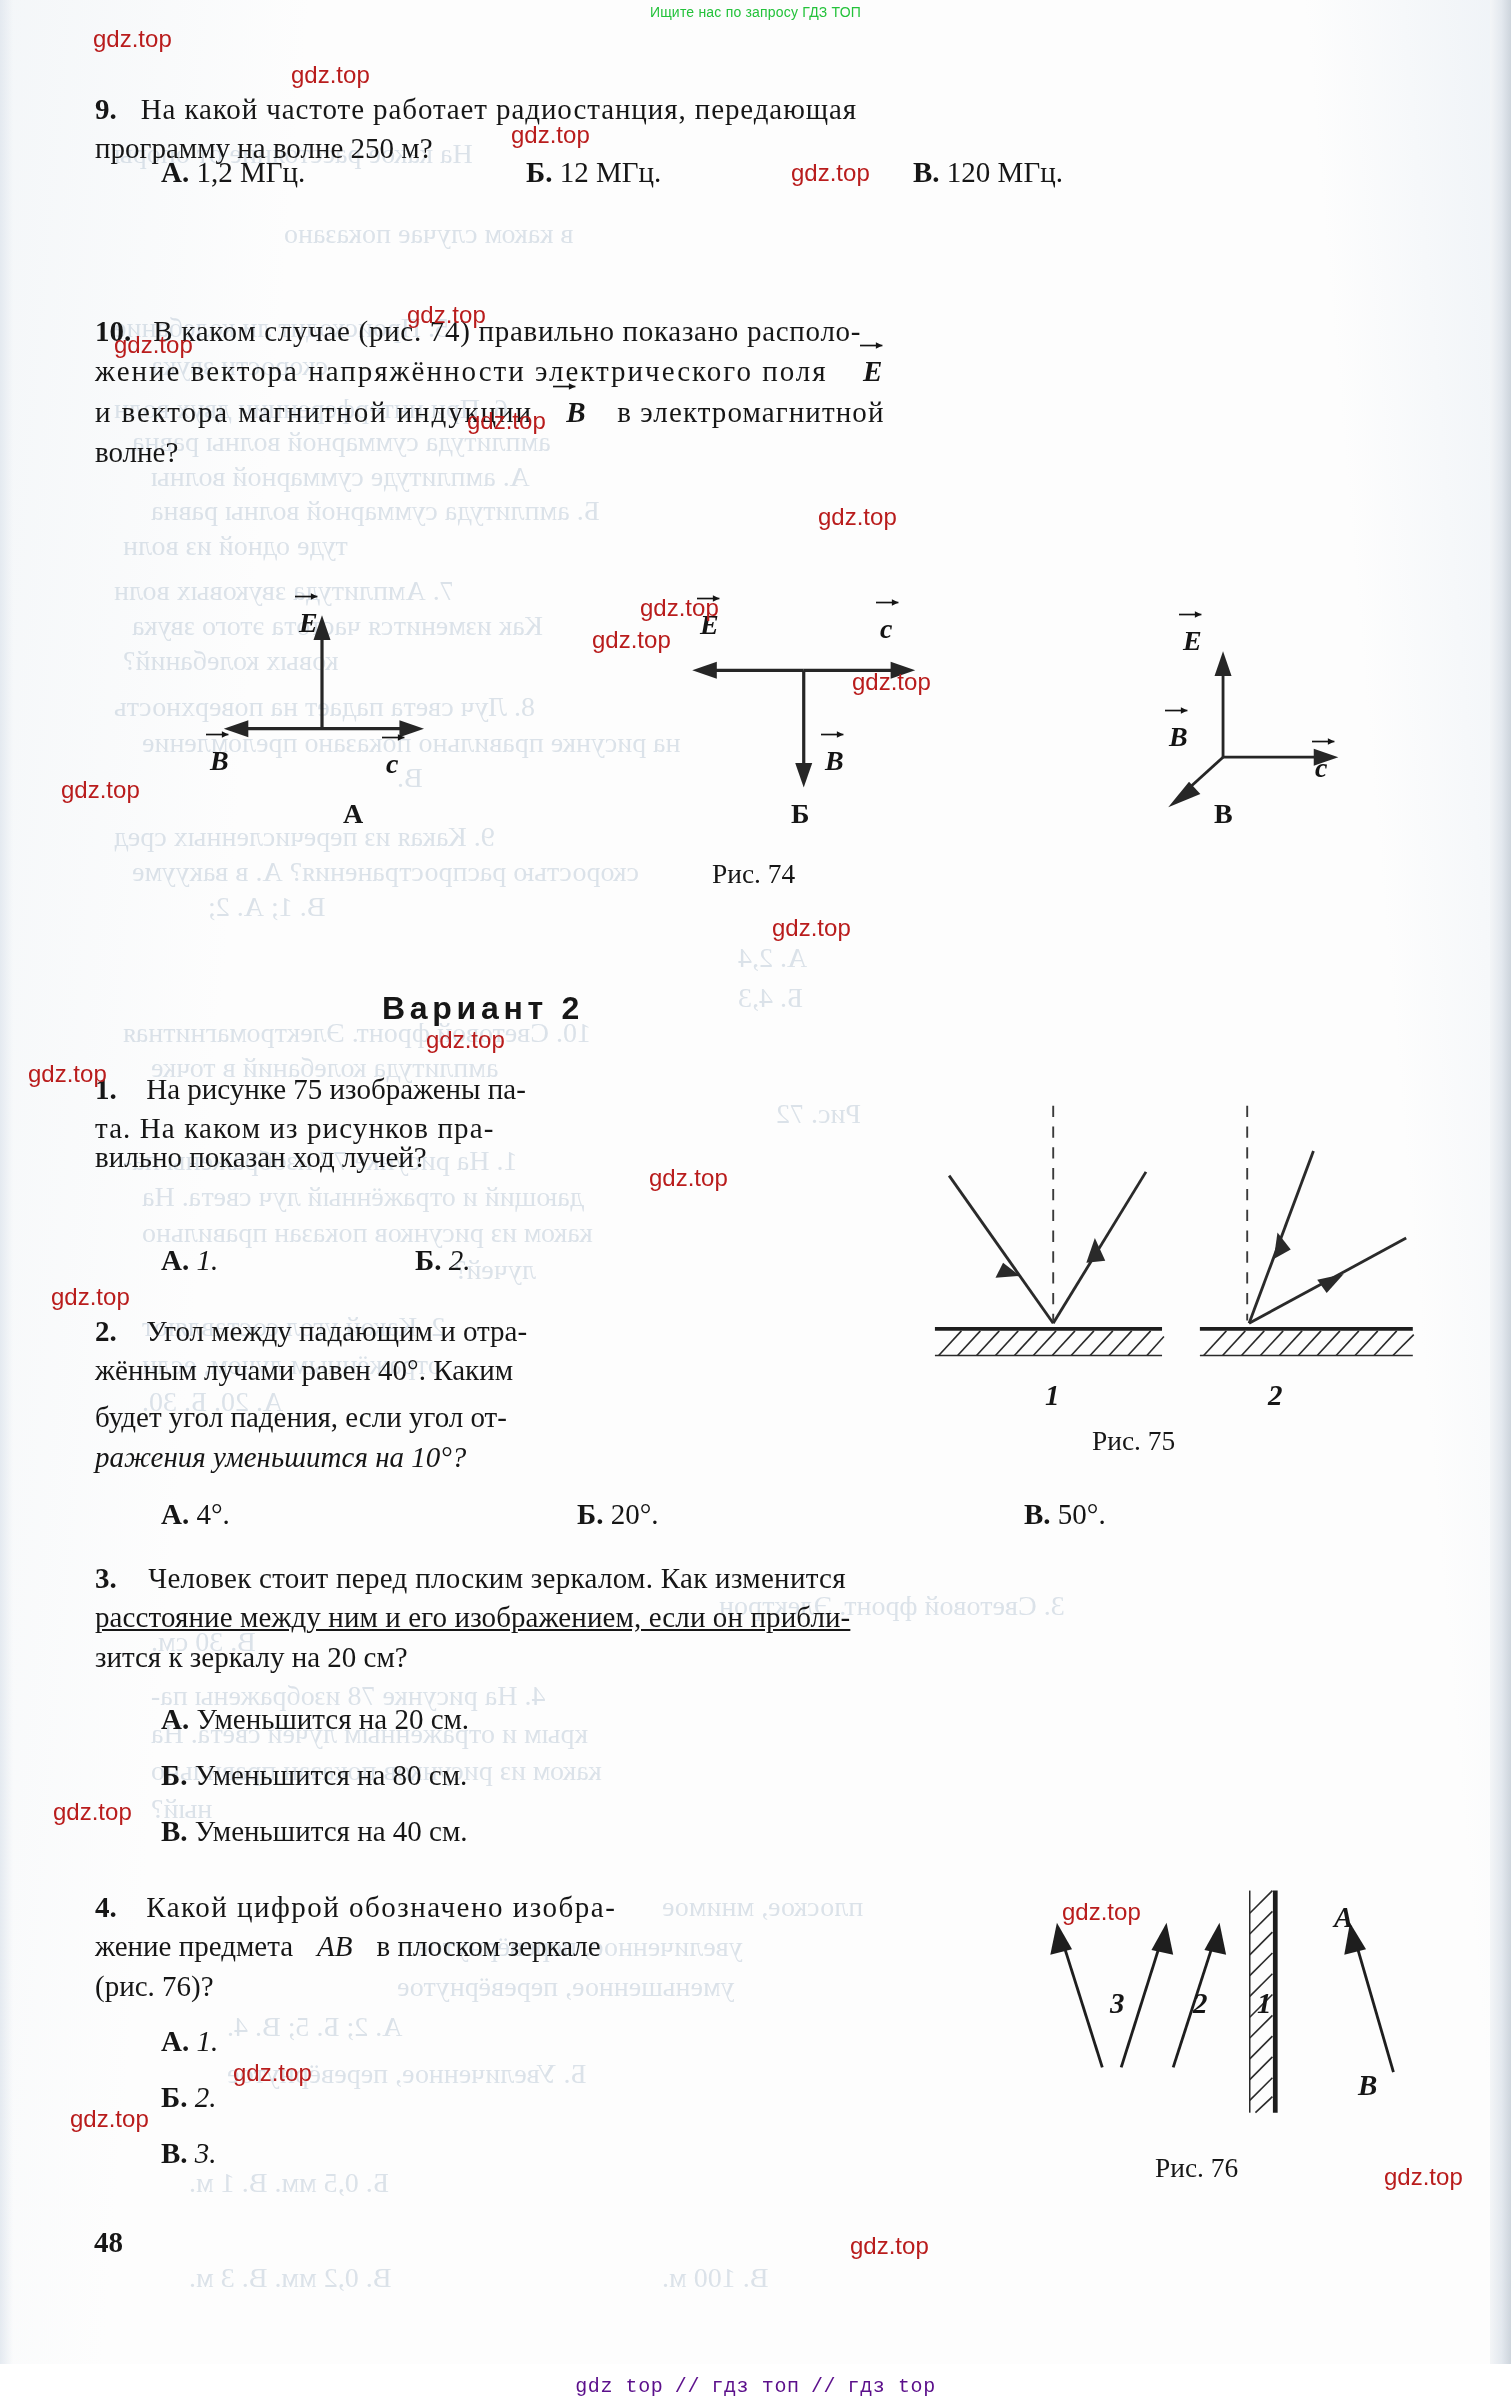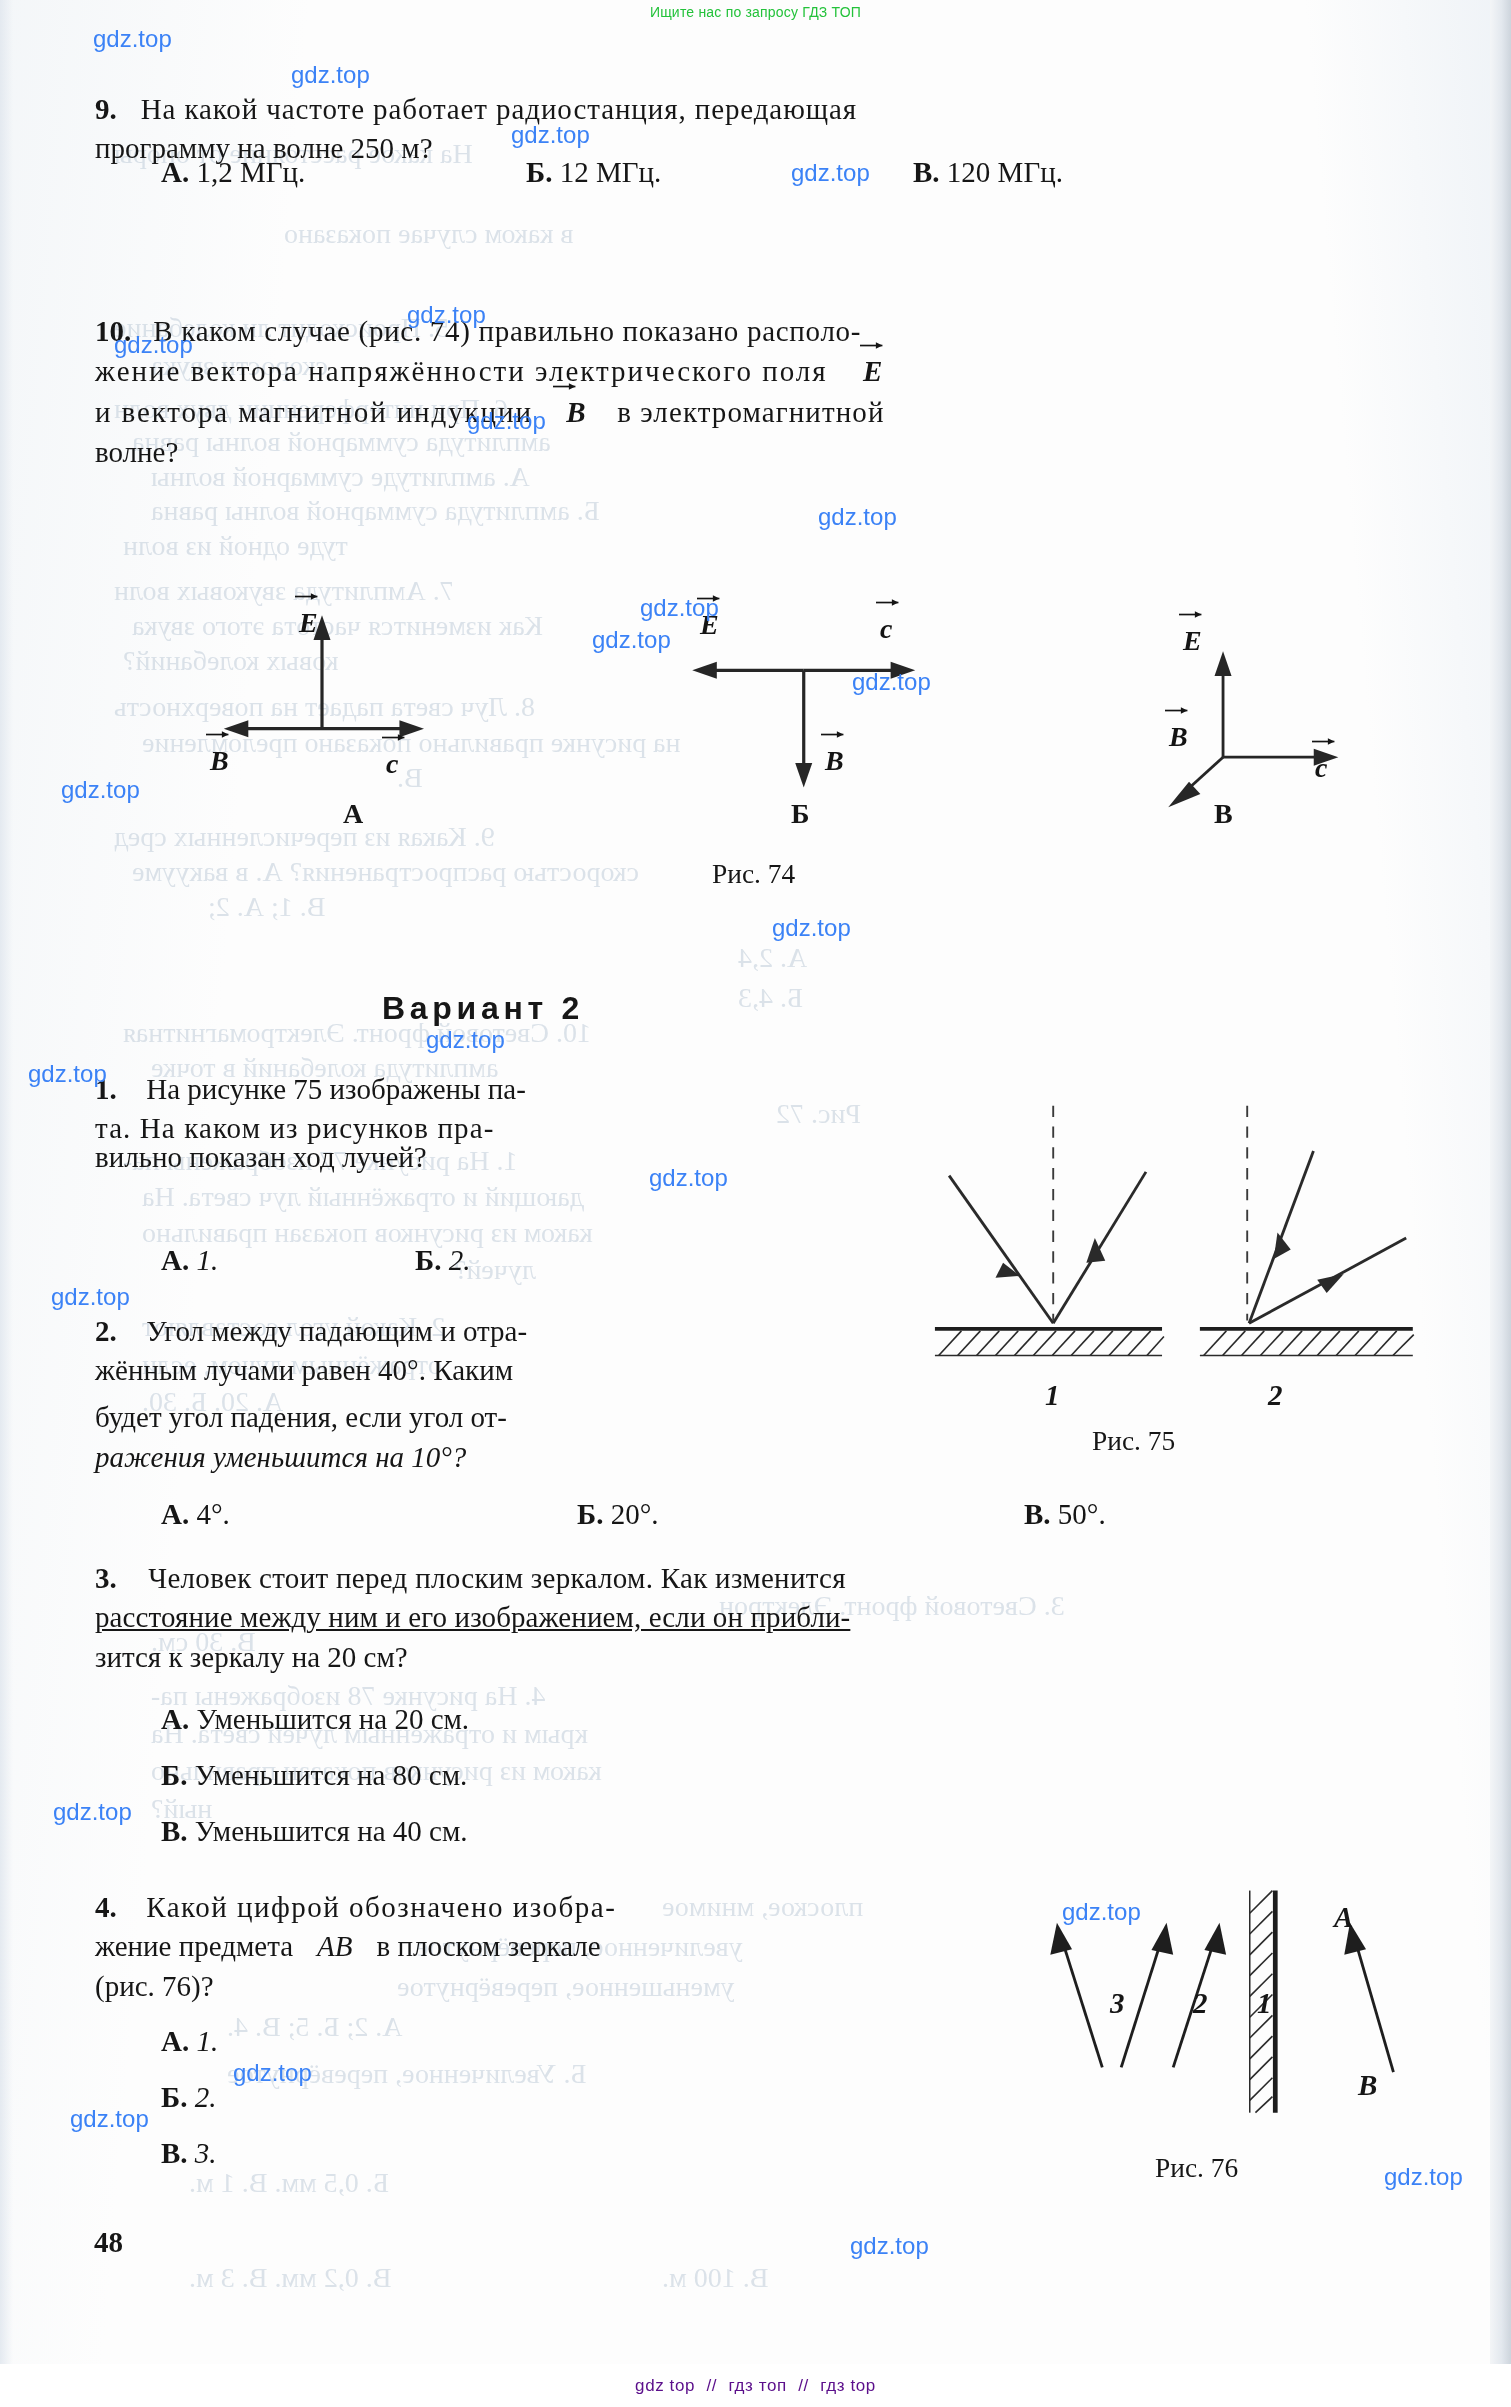--- a/index.html
+++ b/index.html
@@ -47,7 +47,7 @@
   .wm{
     position:absolute;
     font-family:"Liberation Sans", sans-serif;
-    font-size:24px;color:#3b82f6;
+    font-size:24px;color:#b91c1c;
     white-space:nowrap;pointer-events:none;
     z-index:40;
   }

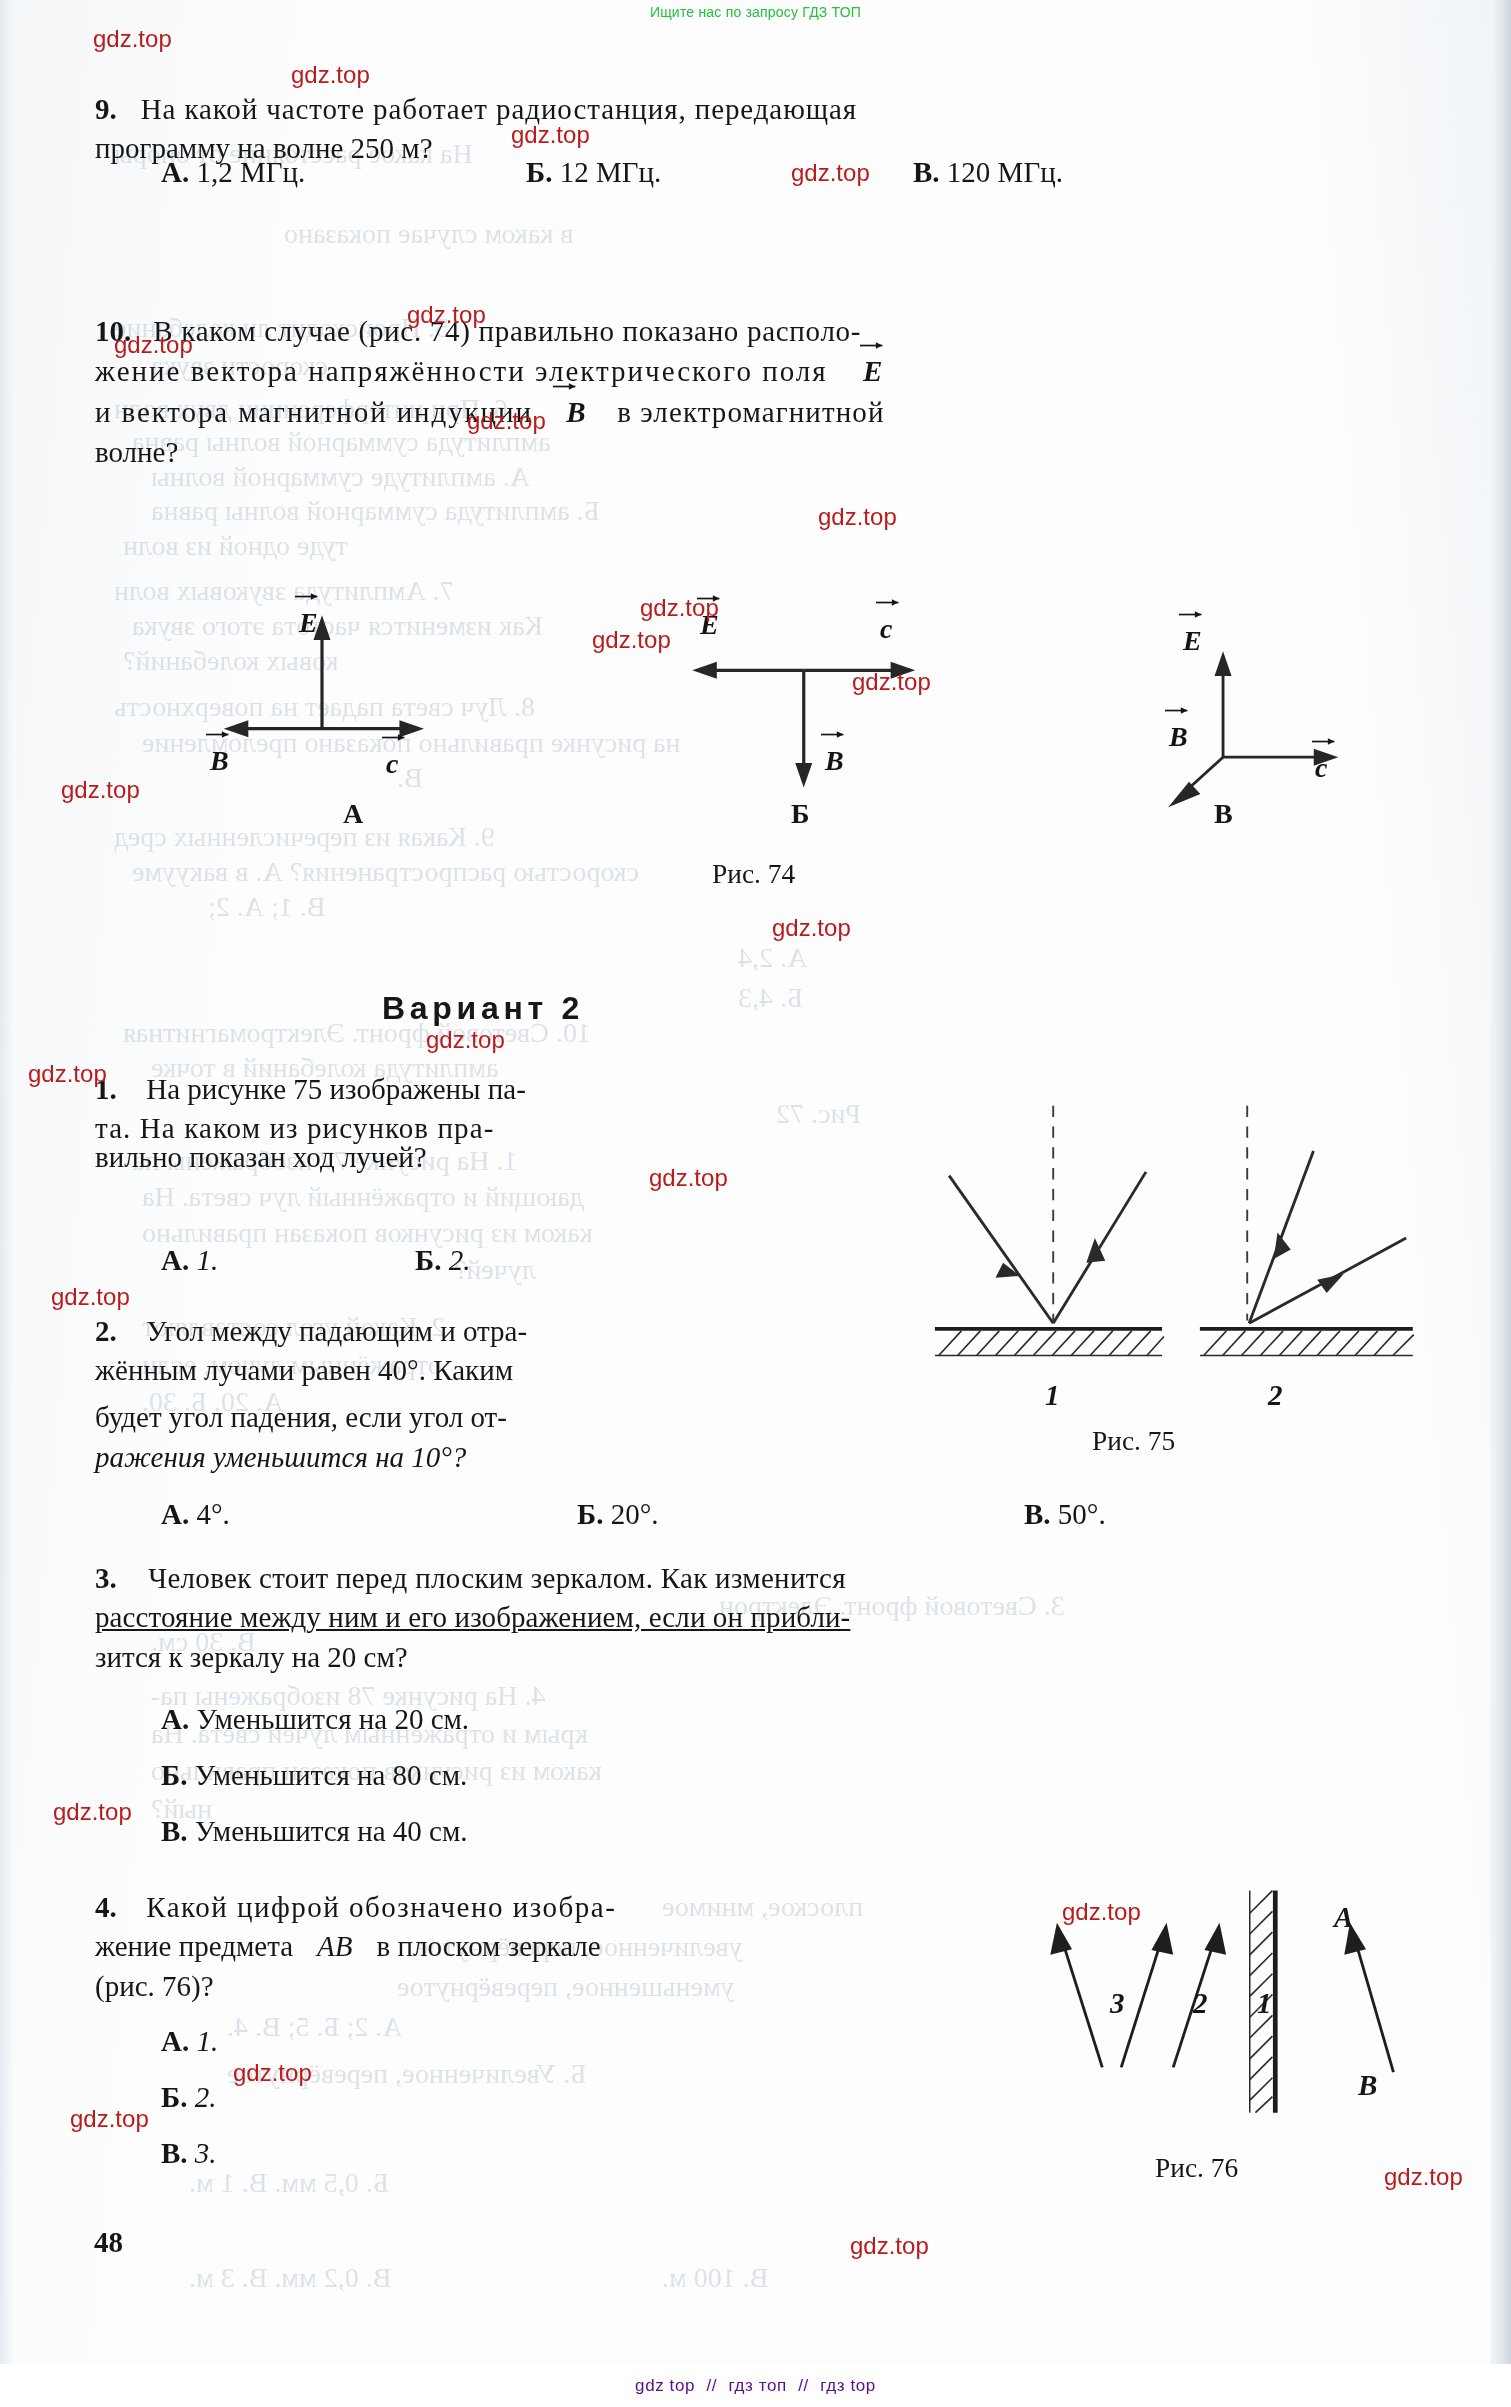--- a/index.html
+++ b/index.html
@@ -37,8 +37,8 @@
   .footerbar{
     position:absolute;left:0;bottom:0;width:1511px;height:44px;
     display:flex;align-items:center;justify-content:center;
-    font-family:Liberation Sans, sans-serif;
-    font-size:17px;color:#5b0f8b;letter-spacing:0.6px;
+    font-family:Liberation Mono, monospace;
+    font-size:20px;color:#5b0f8b;letter-spacing:0.6px;
     background:#ffffff;
   }
   .footerbar span{margin:0 5.7px;}

